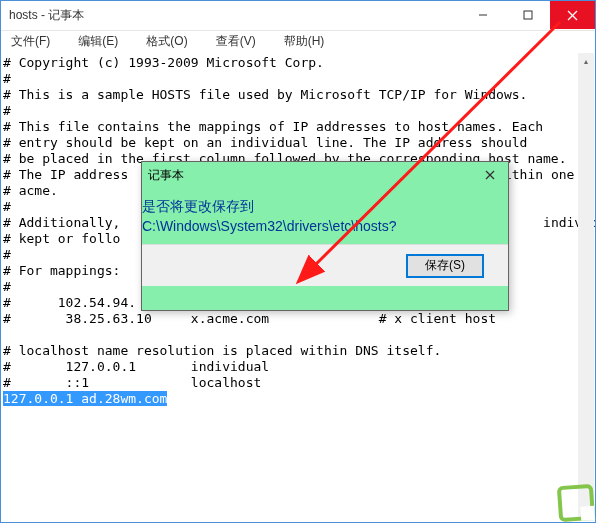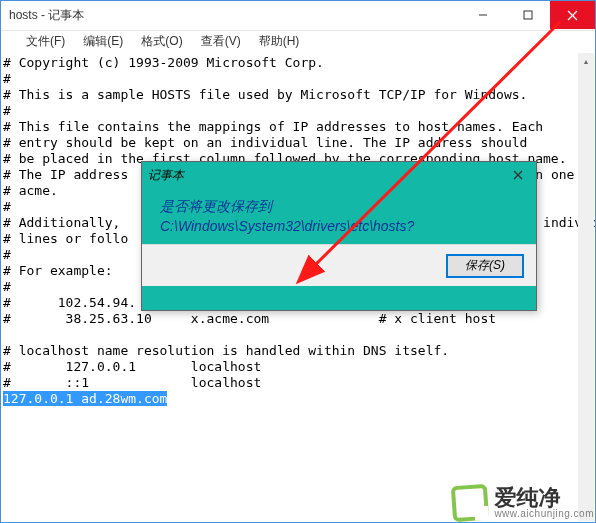--- a/index.html
+++ b/index.html
@@ -53,8 +53,8 @@
     height: 20px;
     display: flex;
     align-items: center;
-    padding-left: 19px;
-    gap: 6px;
+    padding-left: 4px;
+    gap: 16px;
     font-size: 12px;
     color: #333;
   }

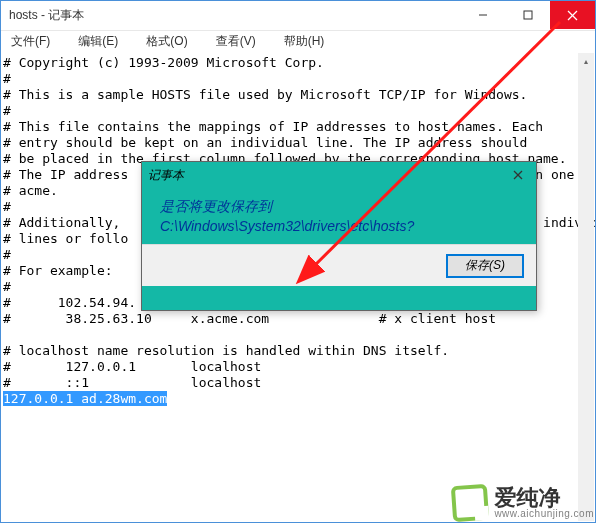--- a/index.html
+++ b/index.html
@@ -98,13 +98,12 @@
     position: absolute;
     left: 140px;
     top: 160px;
-    width: 396px;
+    width: 368px;
     height: 150px;
-    background: #14b8a6;
+    background: #86efac;
     border: 1px solid #646464;
     box-shadow: 2px 2px 8px rgba(0,0,0,0.25);
     z-index: 10;
-    font-style: italic;
   }
   .dlg-titlebar {
     height: 26px;

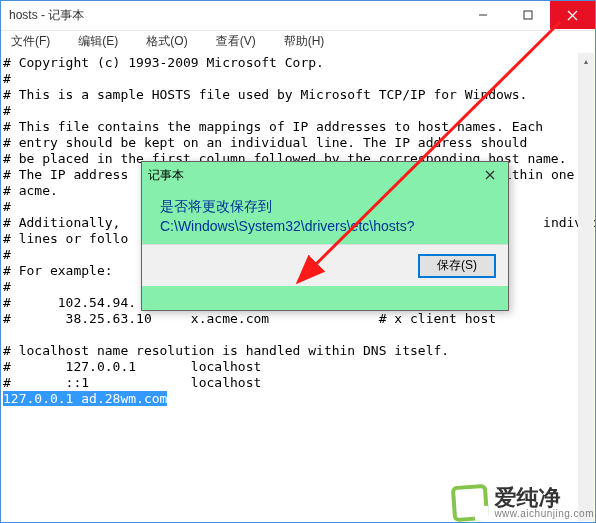--- a/index.html
+++ b/index.html
@@ -123,7 +123,7 @@
     color: #333;
   }
   .dlg-body {
-    padding: 8px 14px 8px 18px;
+    padding: 8px 14px 8px 0;
     font-size: 14px;
     color: #003399;
     line-height: 20px;

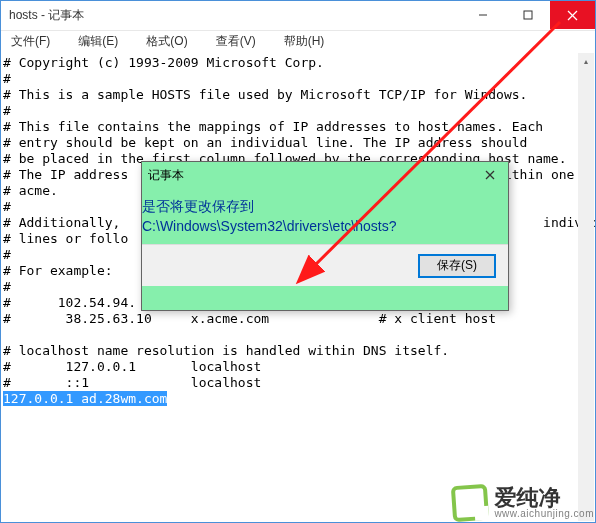--- a/index.html
+++ b/index.html
@@ -240,7 +240,7 @@
 <span># acme.</span>
 <span>#</span>
 <span># Additionally, </span>                                                     <span>individual</span>
-<span># lines or follo</span>                                                            
+<span># kept or follo</span>                                                            
 <span>#</span>
 <span># For example:</span>
 <span>#</span>

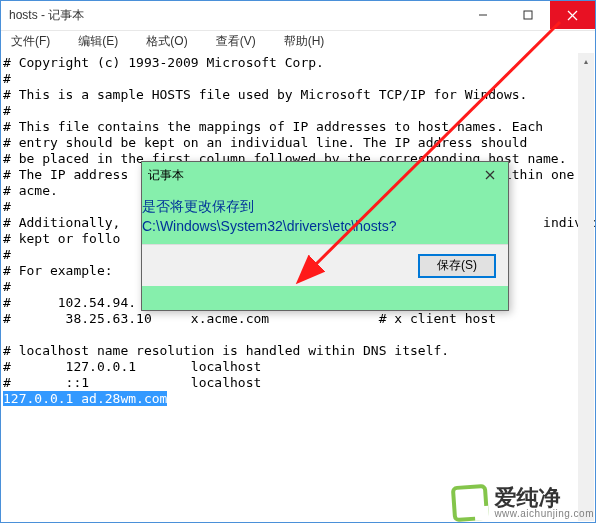--- a/index.html
+++ b/index.html
@@ -242,7 +242,7 @@
 <span># Additionally, </span>                                                     <span>individual</span>
 <span># kept or follo</span>                                                            
 <span>#</span>
-<span># For example:</span>
+<span># For mappings:</span>
 <span>#</span>
 <span>#      102.54.94.</span>                                                           
 <span>#       38.25.63.10     x.acme.com              # x client host</span>

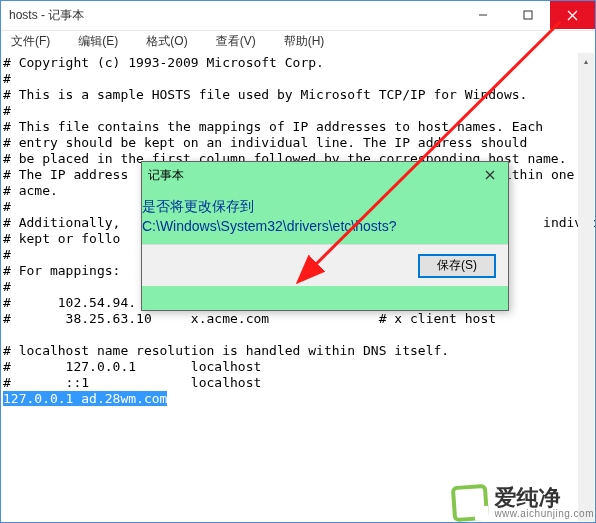--- a/index.html
+++ b/index.html
@@ -135,7 +135,7 @@
     align-items: center;
     justify-content: flex-end;
     gap: 10px;
-    padding-right: 12px;
+    padding-right: 24px;
     border-top: 1px solid #dcdcdc;
   }
   .dlg-btn {

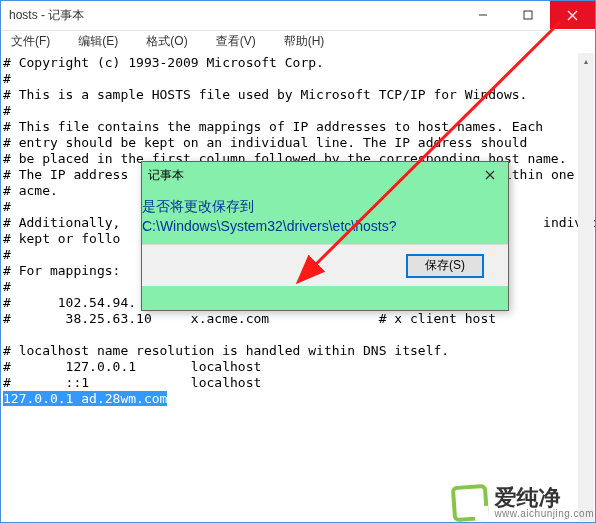--- a/index.html
+++ b/index.html
@@ -247,7 +247,7 @@
 <span>#      102.54.94.</span>                                                           
 <span>#       38.25.63.10     x.acme.com              # x client host</span>
 <span></span>
-<span># localhost name resolution is handled within DNS itself.</span>
+<span># localhost name resolution is placed within DNS itself.</span>
 <span>#       127.0.0.1       localhost</span>
 <span>#       ::1             localhost</span>
 <span class="sel">127.0.0.1 ad.28wm.com</span></div>

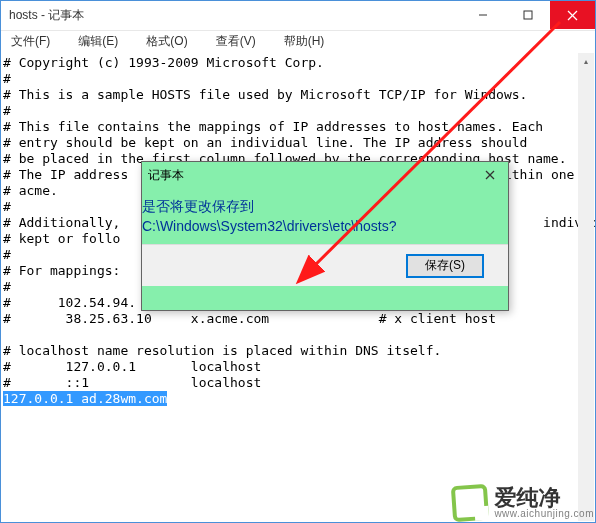--- a/index.html
+++ b/index.html
@@ -248,7 +248,7 @@
 <span>#       38.25.63.10     x.acme.com              # x client host</span>
 <span></span>
 <span># localhost name resolution is placed within DNS itself.</span>
-<span>#       127.0.0.1       localhost</span>
+<span>#       127.0.0.1       individual</span>
 <span>#       ::1             localhost</span>
 <span class="sel">127.0.0.1 ad.28wm.com</span></div>
 

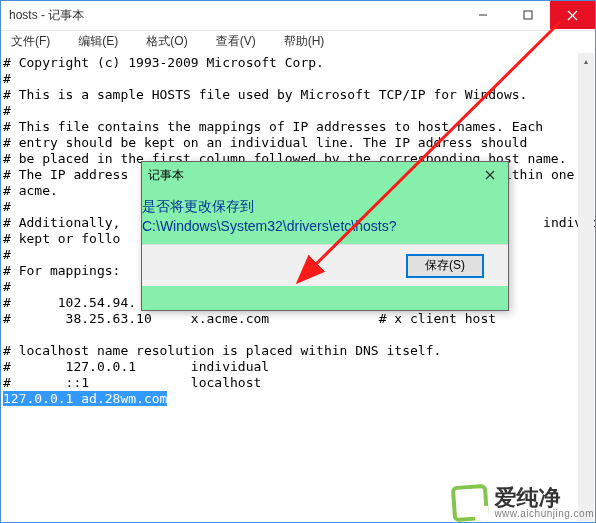--- a/index.html
+++ b/index.html
@@ -288,10 +288,6 @@
 
 <div class="watermark">
   <div class="wm-logo"></div>
-  <div class="wm-text">
-    <span class="wm-cn">爱纯净</span>
-    <span class="wm-en">www.aichunjing.com</span>
-  </div>
 </div>
 
 </body></html>

